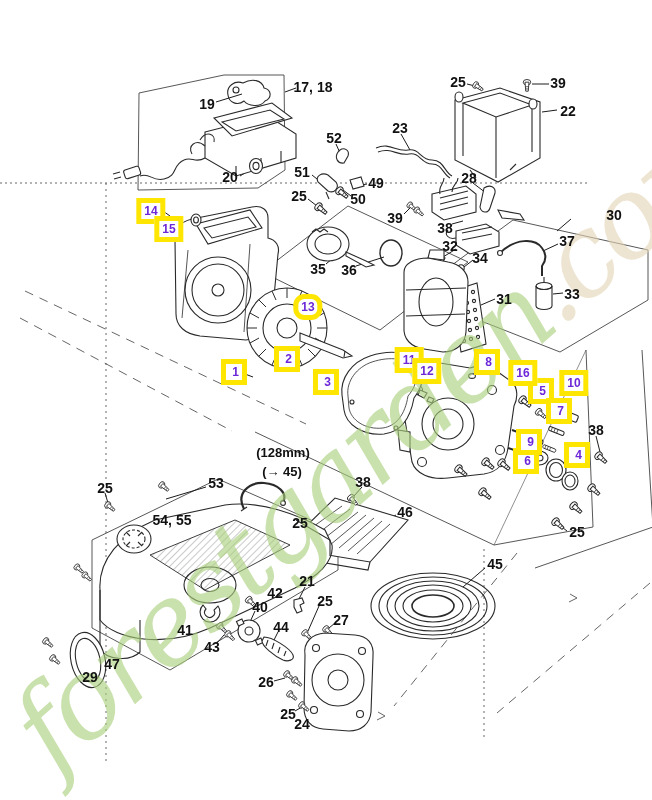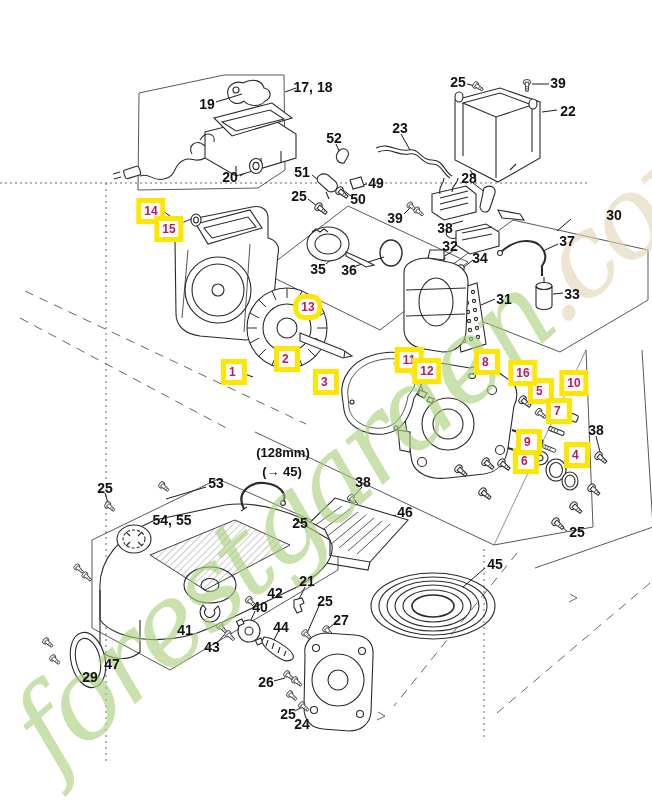--- a/index.html
+++ b/index.html
@@ -12,8 +12,8 @@
   .note{position:absolute;transform:translate(-50%,-50%);font:bold 13px/1 "Liberation Sans",sans-serif;
       color:#111;white-space:nowrap;}
   .hl{position:absolute;transform:translate(-50%,-50%);border:5px solid #ef4444;background:#ffffff;
-      font:bold 12px/1 "Liberation Sans",sans-serif;color:#be185d;padding:2px 3px;min-width:10px;
-      text-align:left;white-space:nowrap;cursor:pointer;}
+      font:bold 12px/1 "Liberation Sans",sans-serif;color:#6d28d9;padding:2px 3px;min-width:10px;
+      text-align:right;white-space:nowrap;cursor:pointer;}
 </style>
 </head>
 <body>

